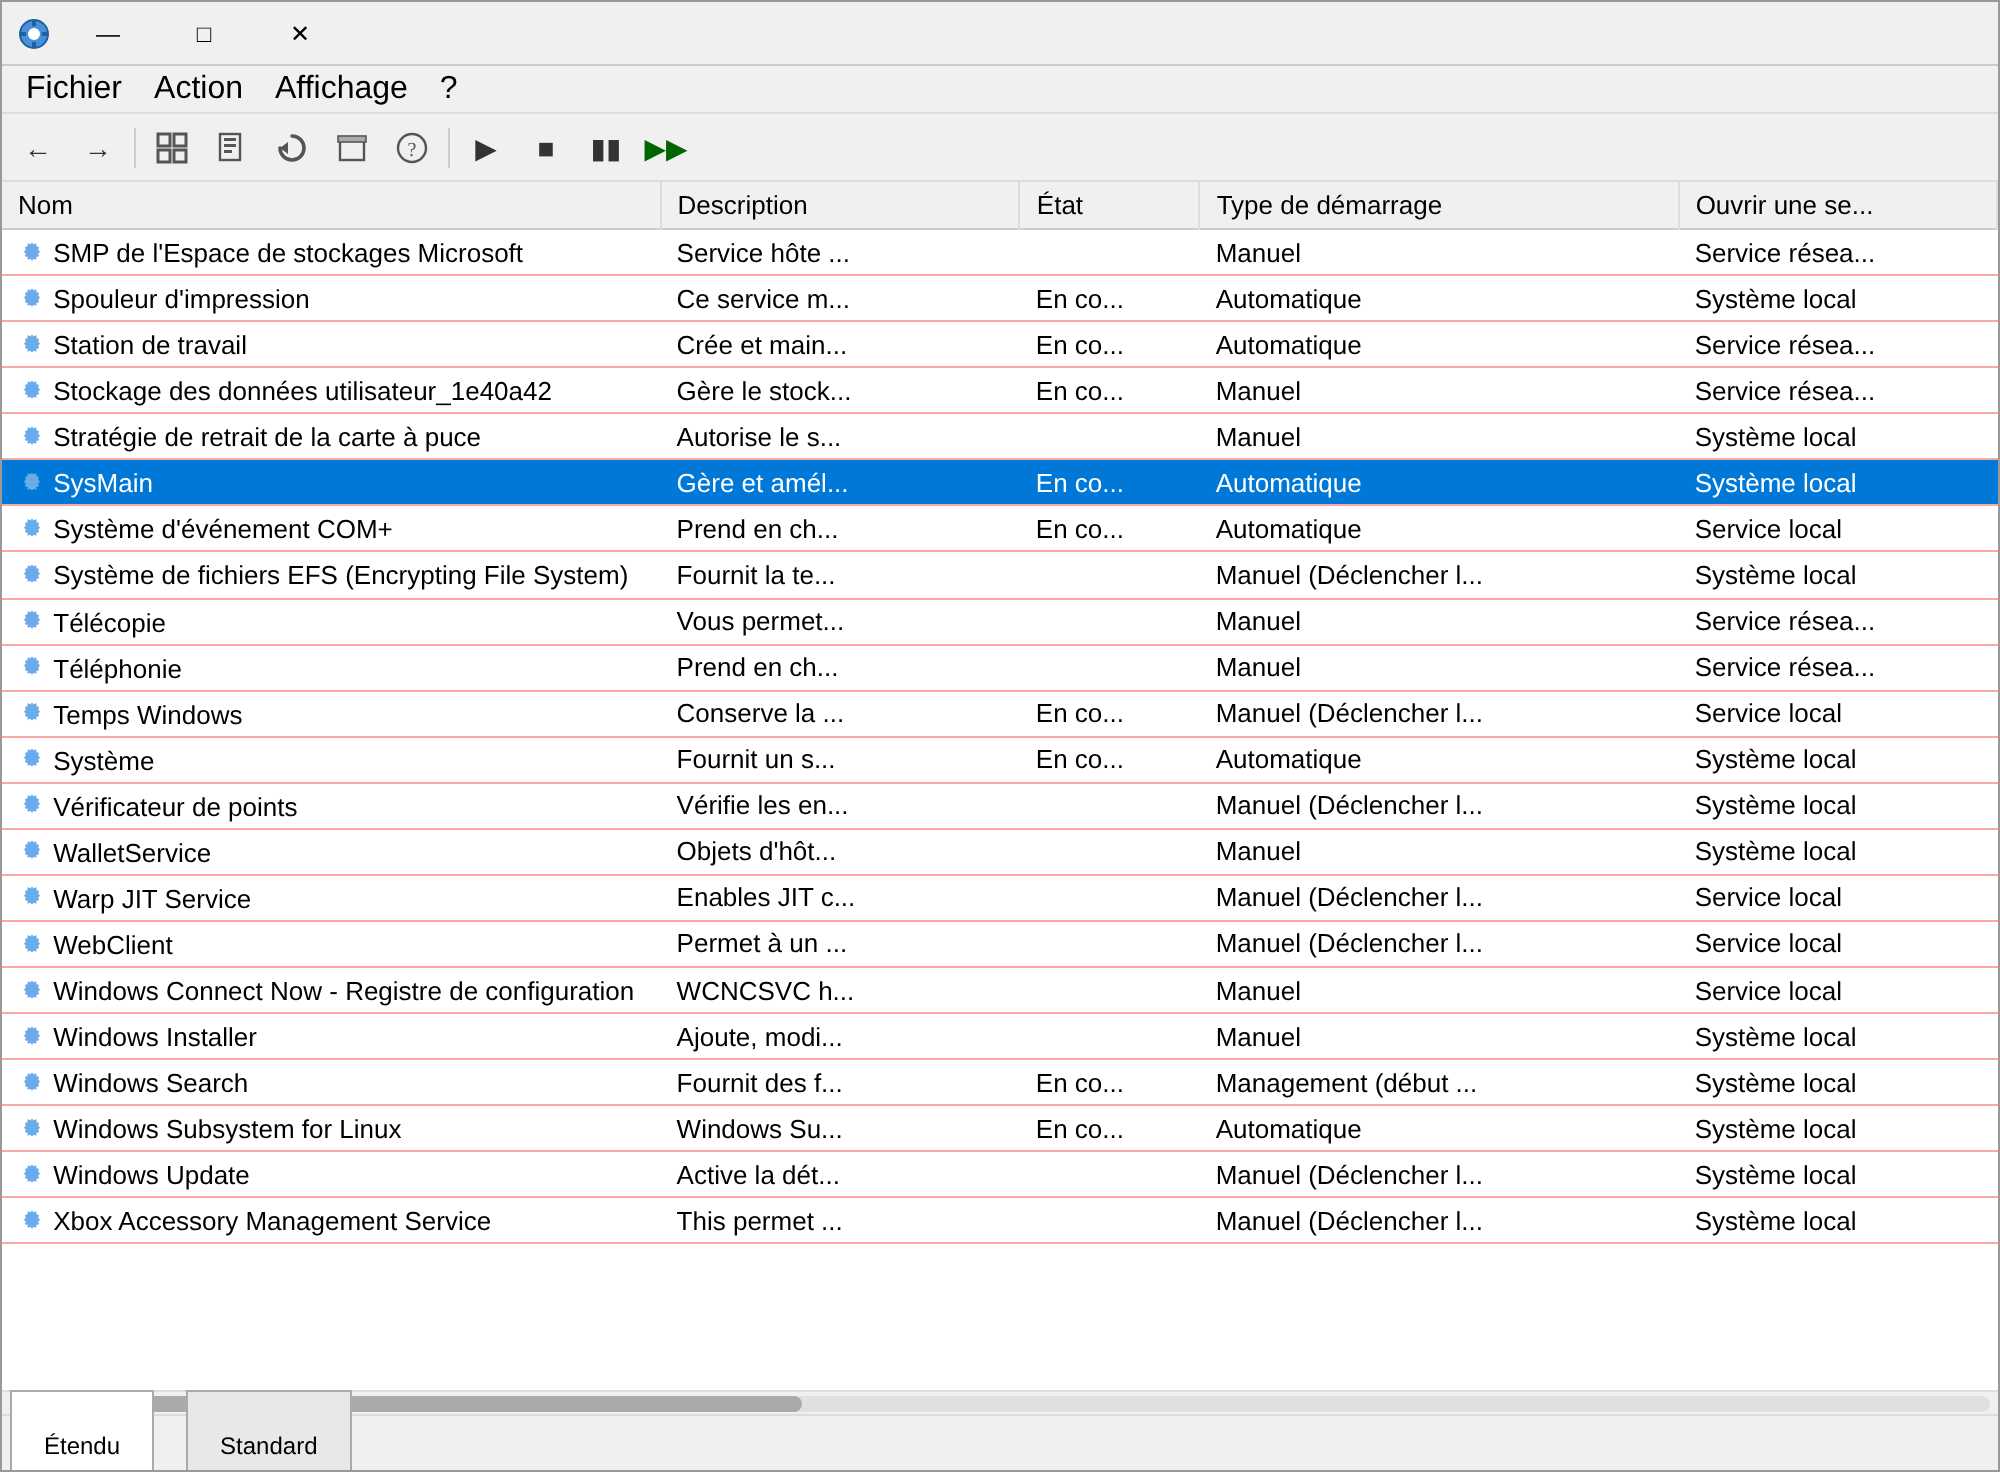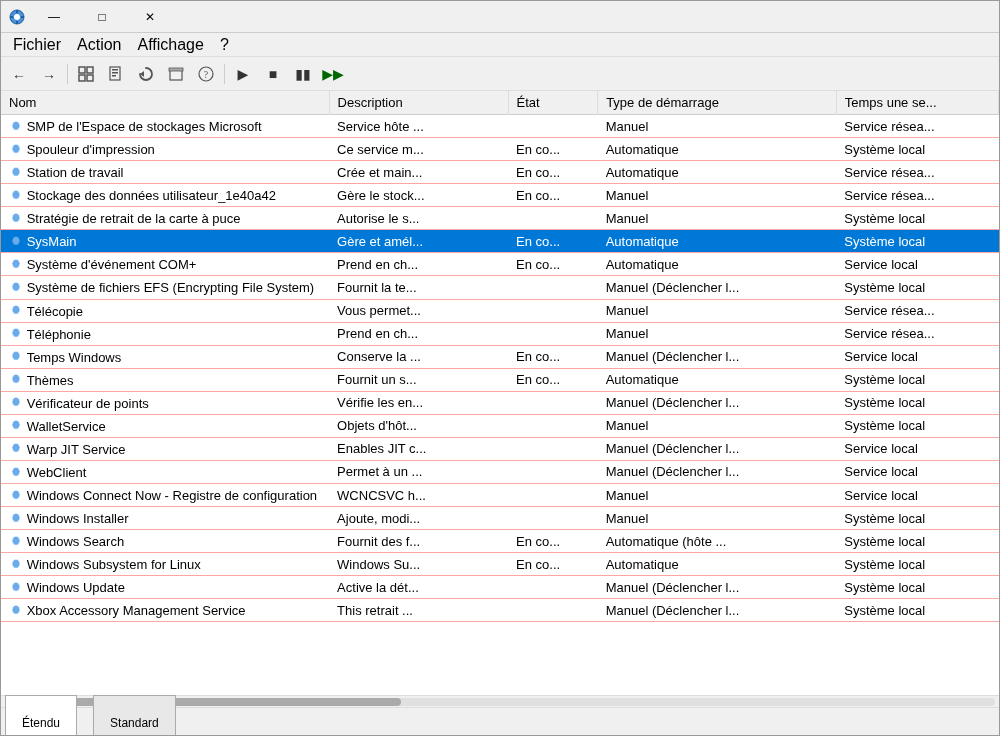--- a/index.html
+++ b/index.html
@@ -323,7 +323,7 @@
               <th class="col-desc">Description</th>
               <th class="col-etat">État</th>
               <th class="col-type">Type de démarrage</th>
-              <th class="col-ouvrir">Temps une se...</th>
+              <th class="col-ouvrir">Ouvrir une se...</th>
             </tr>
           </thead>
           <tbody id="table-body">

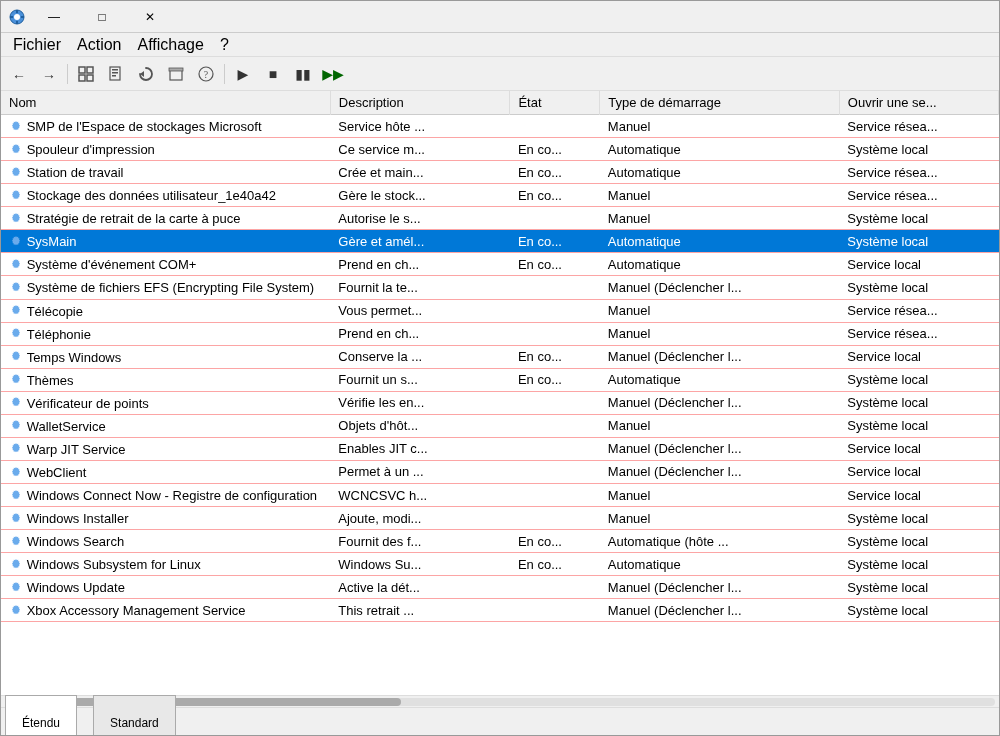--- a/index.html
+++ b/index.html
@@ -476,7 +476,7 @@
       <circle cx="8" cy="8" r="2.5" fill="#4a90d9"></circle>
       <path d="M8 1.5 C8.3 1.5 8.7 2.2 9 2.5 C9.5 2.2 10.2 1.8 10.5 2.1 C10.8 2.4 10.4 3.1 10.5 3.6 C11 3.7 11.7 3.7 11.9 4.1 C12.1 4.5 11.6 5 11.5 5.5 C12 5.8 12.5 6.2 12.5 6.6 C12.5 7 12 7.4 11.5 7.7 C11.6 8.2 12.1 8.7 11.9 9.1 C11.7 9.5 11 9.5 10.5 9.6 C10.4 10.1 10.8 10.8 10.5 11.1 C10.2 11.4 9.5 11 9 10.7 C8.7 11 8.3 11.7 8 11.7 C7.7 11.7 7.3 11 7 10.7 C6.5 11 5.8 11.4 5.5 11.1 C5.2 10.8 5.6 10.1 5.5 9.6 C5 9.5 4.3 9.5 4.1 9.1 C3.9 8.7 4.4 8.2 4.5 7.7 C4 7.4 3.5 7 3.5 6.6 C3.5 6.2 4 5.8 4.5 5.5 C4.4 5 3.9 4.5 4.1 4.1 C4.3 3.7 5 3.7 5.5 3.6 C5.6 3.1 5.2 2.4 5.5 2.1 C5.8 1.8 6.5 2.2 7 2.5 C7.3 2.2 7.7 1.5 8 1.5Z" fill="#6aabec"></path>
     </svg>
-    <span style="vertical-align:middle">Thèmes</span>
+    <span style="vertical-align:middle">Système</span>
   </td>
                 <td class="col-desc">Fournit un s...</td>
                 <td class="col-etat">En co...</td>

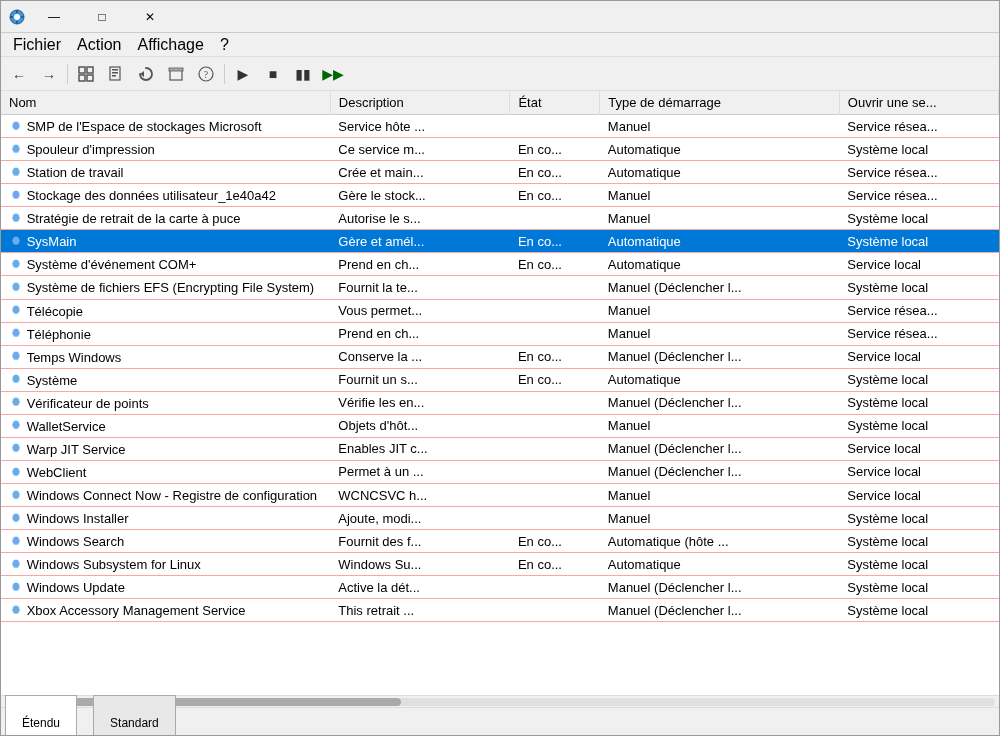--- a/index.html
+++ b/index.html
@@ -571,7 +571,7 @@
   </td>
                 <td class="col-desc">Fournit des f...</td>
                 <td class="col-etat">En co...</td>
-                <td class="col-type">Automatique (hôte ...</td>
+                <td class="col-type">Management (début ...</td>
                 <td class="col-ouvrir">Système local</td>
               </tr>
               <tr>

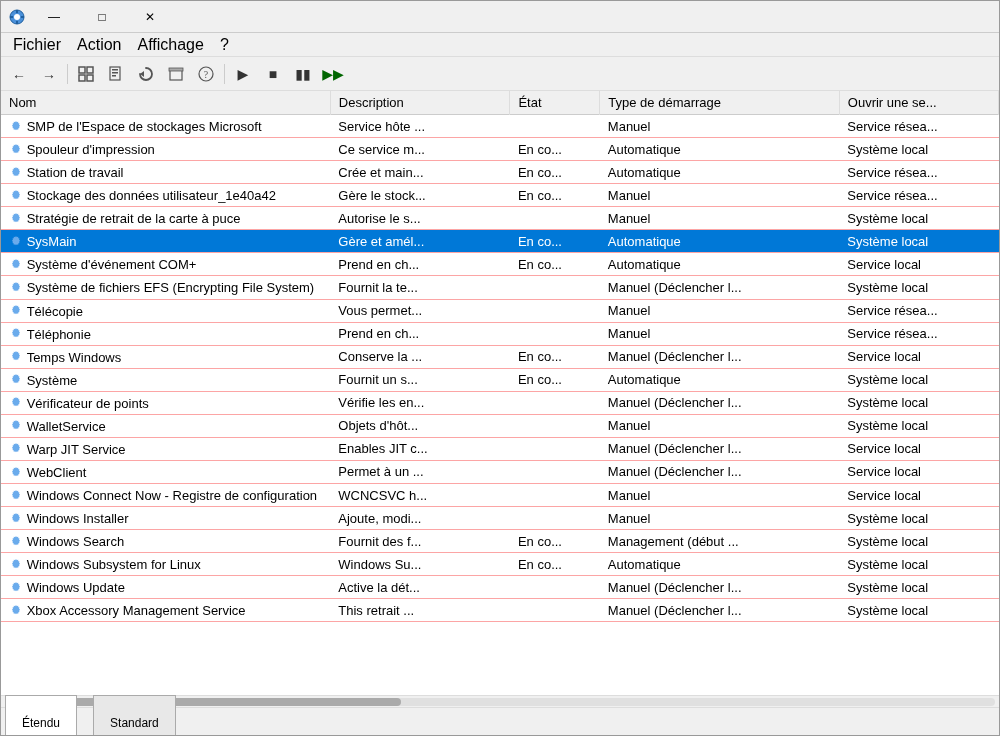--- a/index.html
+++ b/index.html
@@ -608,7 +608,7 @@
     </svg>
     <span style="vertical-align:middle">Xbox Accessory Management Service</span>
   </td>
-                <td class="col-desc">This retrait ...</td>
+                <td class="col-desc">This permet ...</td>
                 <td class="col-etat"></td>
                 <td class="col-type">Manuel (Déclencher l...</td>
                 <td class="col-ouvrir">Système local</td>

